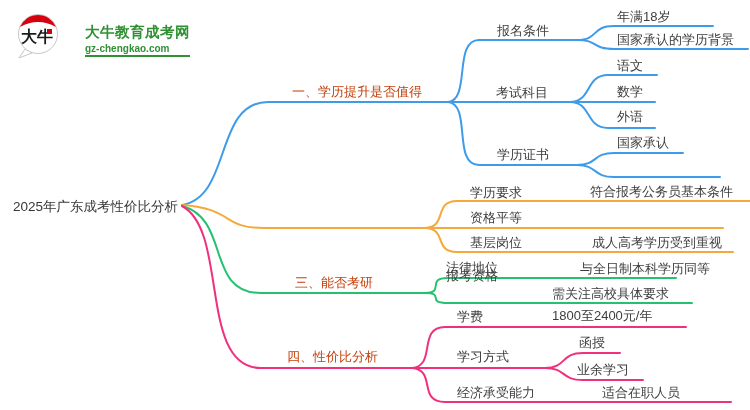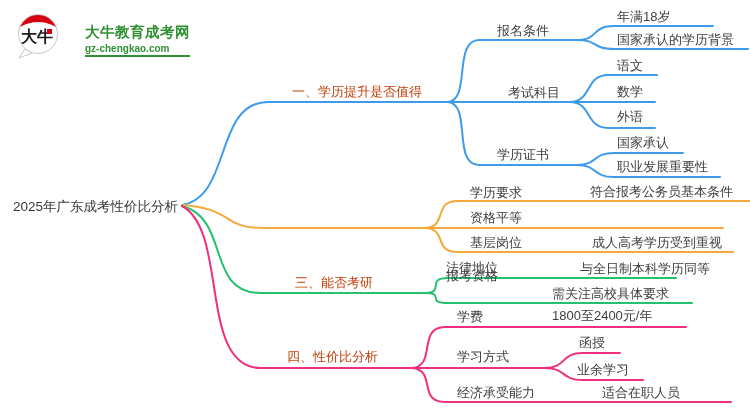--- a/index.html
+++ b/index.html
@@ -81,7 +81,7 @@
   <div class="lbl" style="left:497px;top:24px">报名条件</div>
   <div class="lbl" style="left:617px;top:10px">年满18岁</div>
   <div class="lbl" style="left:617px;top:33px">国家承认的学历背景</div>
-  <div class="lbl" style="left:508px;top:86px">考试科目</div>
+  <div class="lbl" style="left:496px;top:86px">考试科目</div>
   <div class="lbl" style="left:617px;top:59px">语文</div>
   <div class="lbl" style="left:617px;top:85px">数学</div>
   <div class="lbl" style="left:617px;top:110px">外语</div>

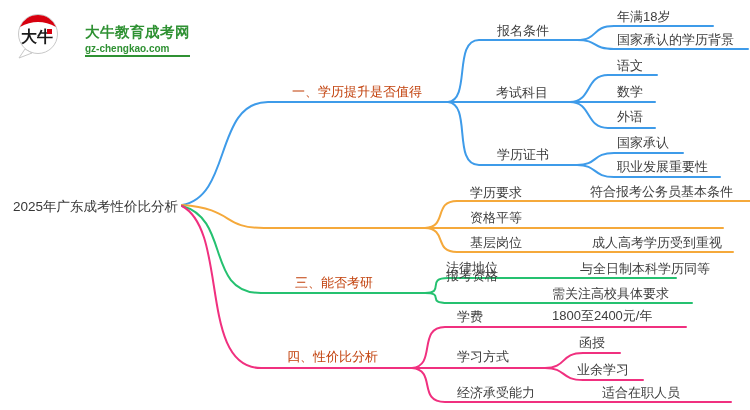--- a/index.html
+++ b/index.html
@@ -87,7 +87,6 @@
   <div class="lbl" style="left:617px;top:110px">外语</div>
   <div class="lbl" style="left:497px;top:148px">学历证书</div>
   <div class="lbl" style="left:617px;top:136px">国家承认</div>
-  <div class="lbl" style="left:617px;top:160px">职业发展重要性</div>
 
   <div class="lbl" style="left:470px;top:186px">学历要求</div>
   <div class="lbl" style="left:590px;top:185px">符合报考公务员基本条件</div>

